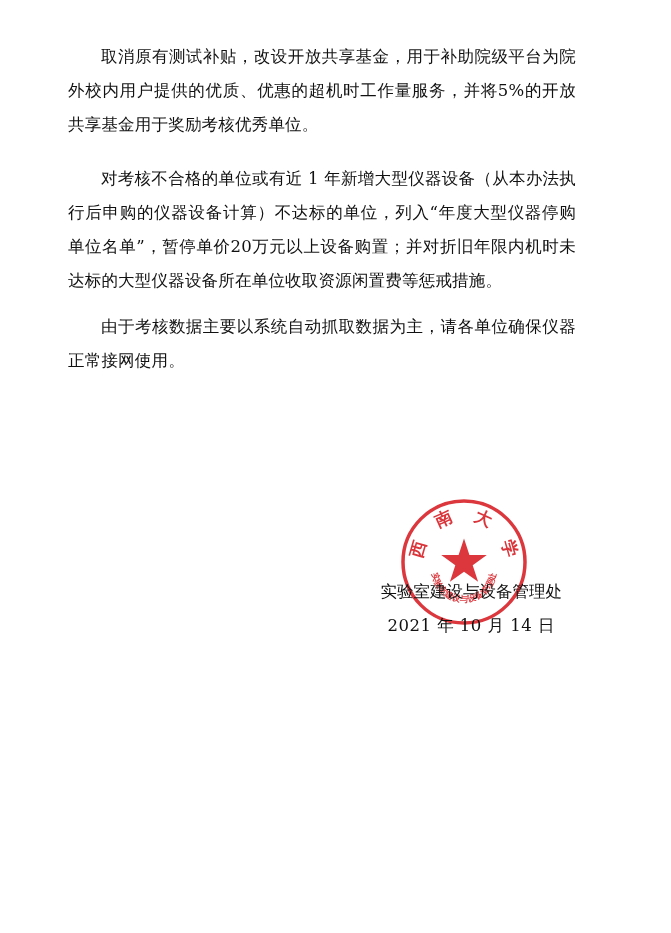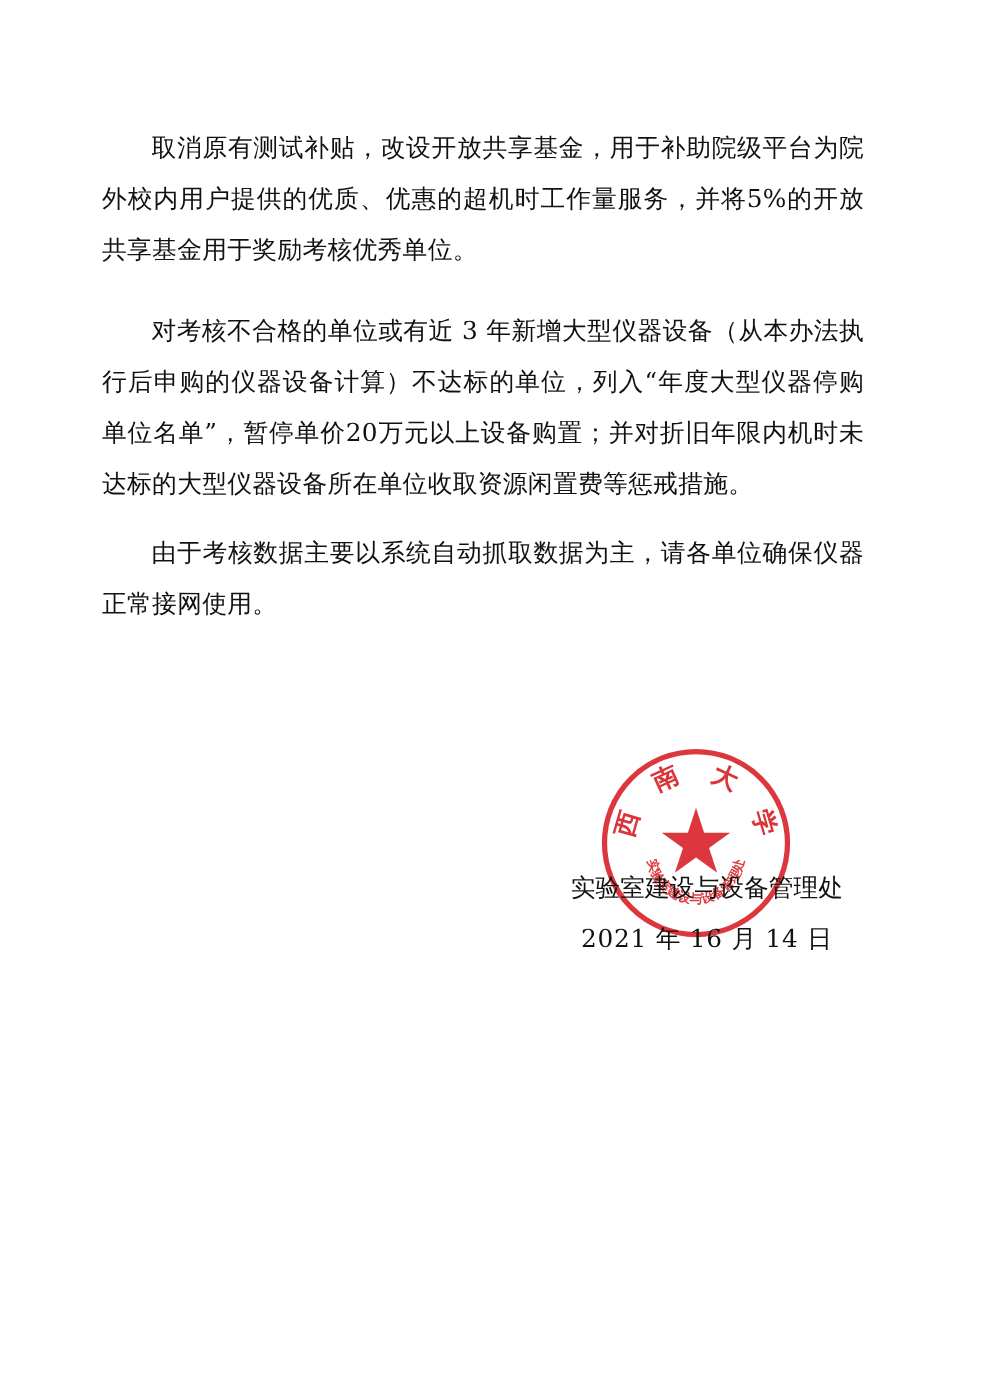--- a/index.html
+++ b/index.html
@@ -20,7 +20,7 @@
     width: 648px;
     height: 933px;
     box-sizing: border-box;
-    padding: 82px 72px 0 68px;
+    padding: 40px 72px 0 68px;
   }
   .para {
     font-size: 16.5px;

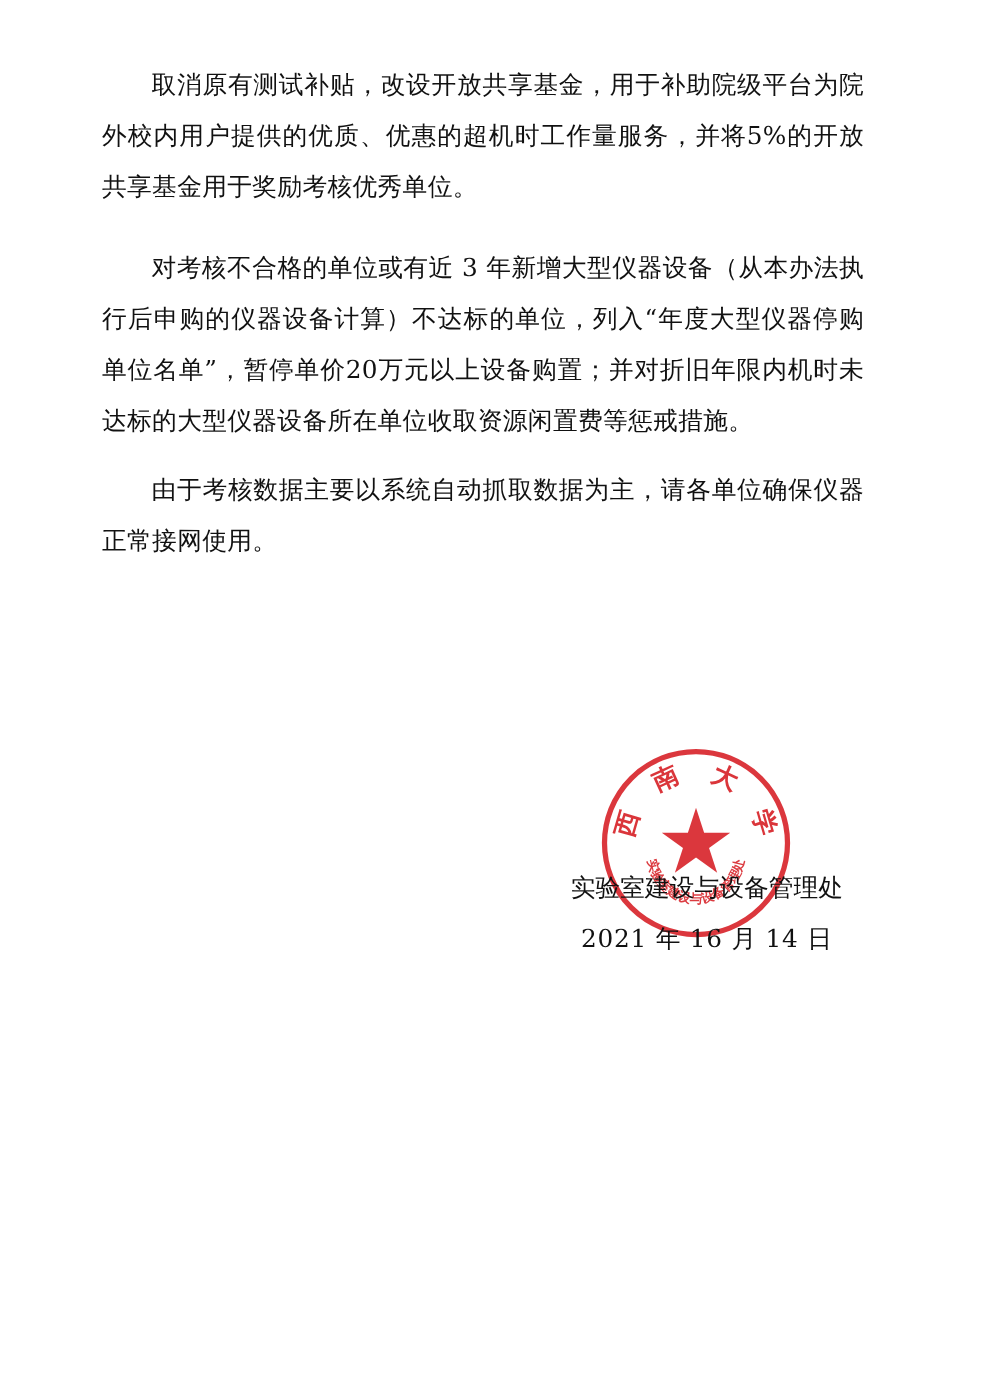--- a/index.html
+++ b/index.html
@@ -84,7 +84,7 @@
 <div class="page">
 
   <p class="para p1">取消原有测试补贴，改设开放共享基金，用于补助院级平台为院外校内用户提供的优质、优惠的超机时工作量服务，并将5%的开放共享基金用于奖励考核优秀单位。</p>
-  <p class="para p2">对考核不合格的单位或有近 3 年新增大型仪器设备（从本办法执行后申购的仪器设备计算）不达标的单位，列入“年度大型仪器停购单位名单”，暂停单价20万元以上设备购置；并对折旧年限内机时未达标的大型仪器设备所在单位收取资源闲置费等惩戒措施。</p>
+  <p class="para p2">对考核不合格的单位或有近 1 年新增大型仪器设备（从本办法执行后申购的仪器设备计算）不达标的单位，列入“年度大型仪器停购单位名单”，暂停单价20万元以上设备购置；并对折旧年限内机时未达标的大型仪器设备所在单位收取资源闲置费等惩戒措施。</p>
   <p class="para p3">由于考核数据主要以系统自动抓取数据为主，请各单位确保仪器正常接网使用。</p>
 
   <div class="seal">

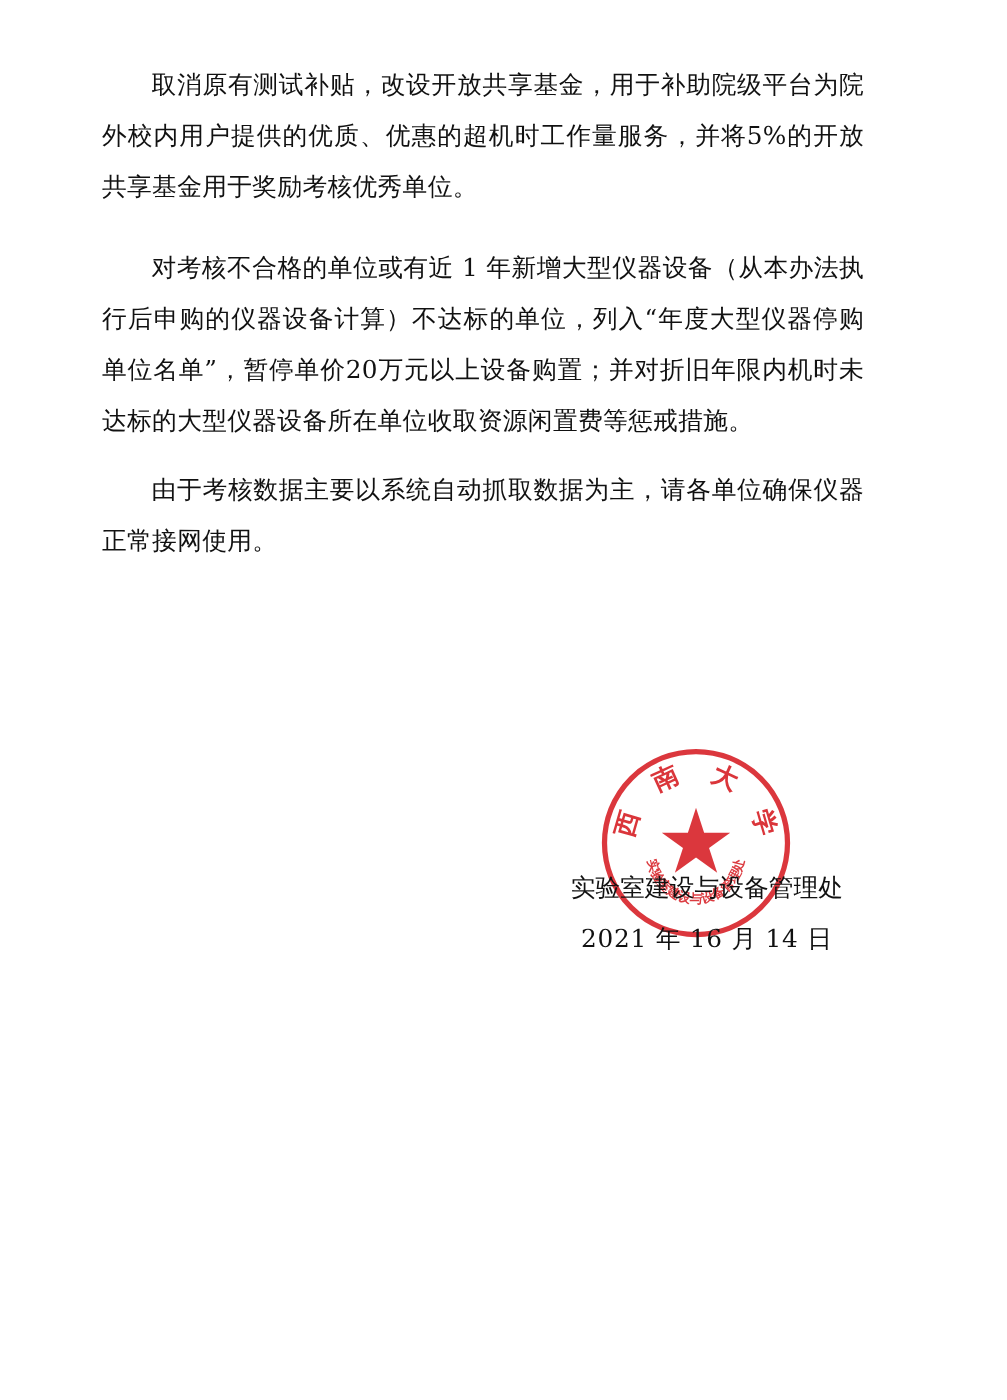--- a/index.html
+++ b/index.html
@@ -107,7 +107,7 @@
 
   <div class="signature-block">
     <span class="sig-line">实验室建设与设备管理处</span>
-    <span class="sig-date">2021 年 16 月 14 日</span>
+    <span class="sig-date">2021 年 10 月 14 日</span>
   </div>
 
 </div>

